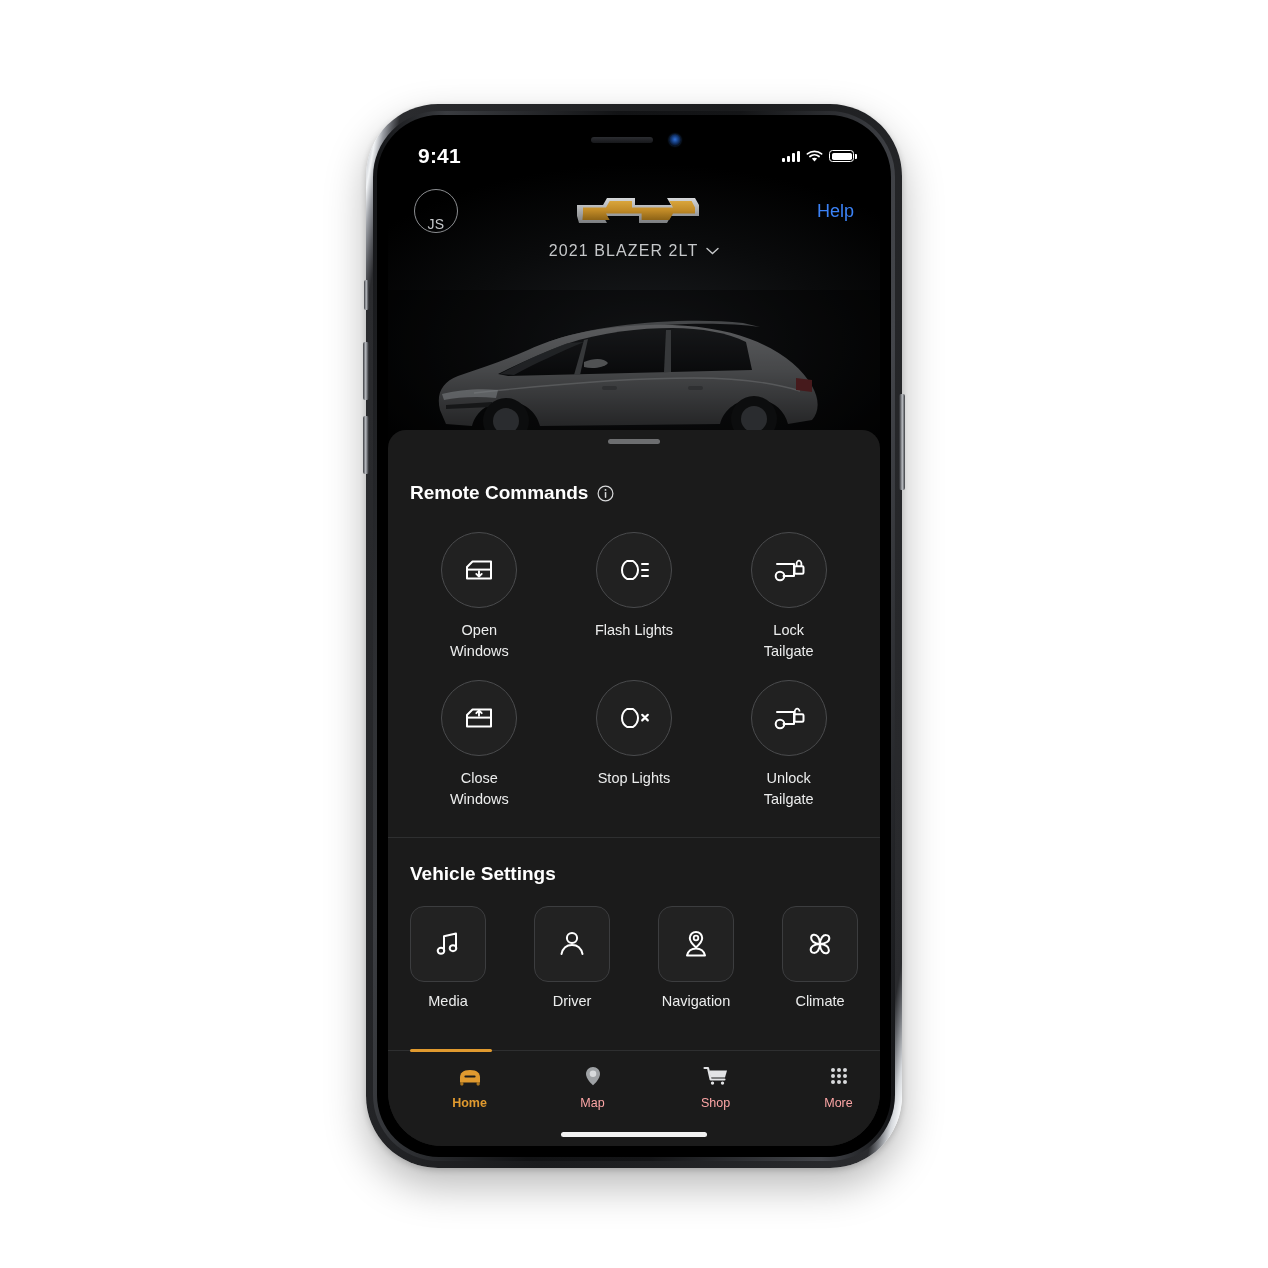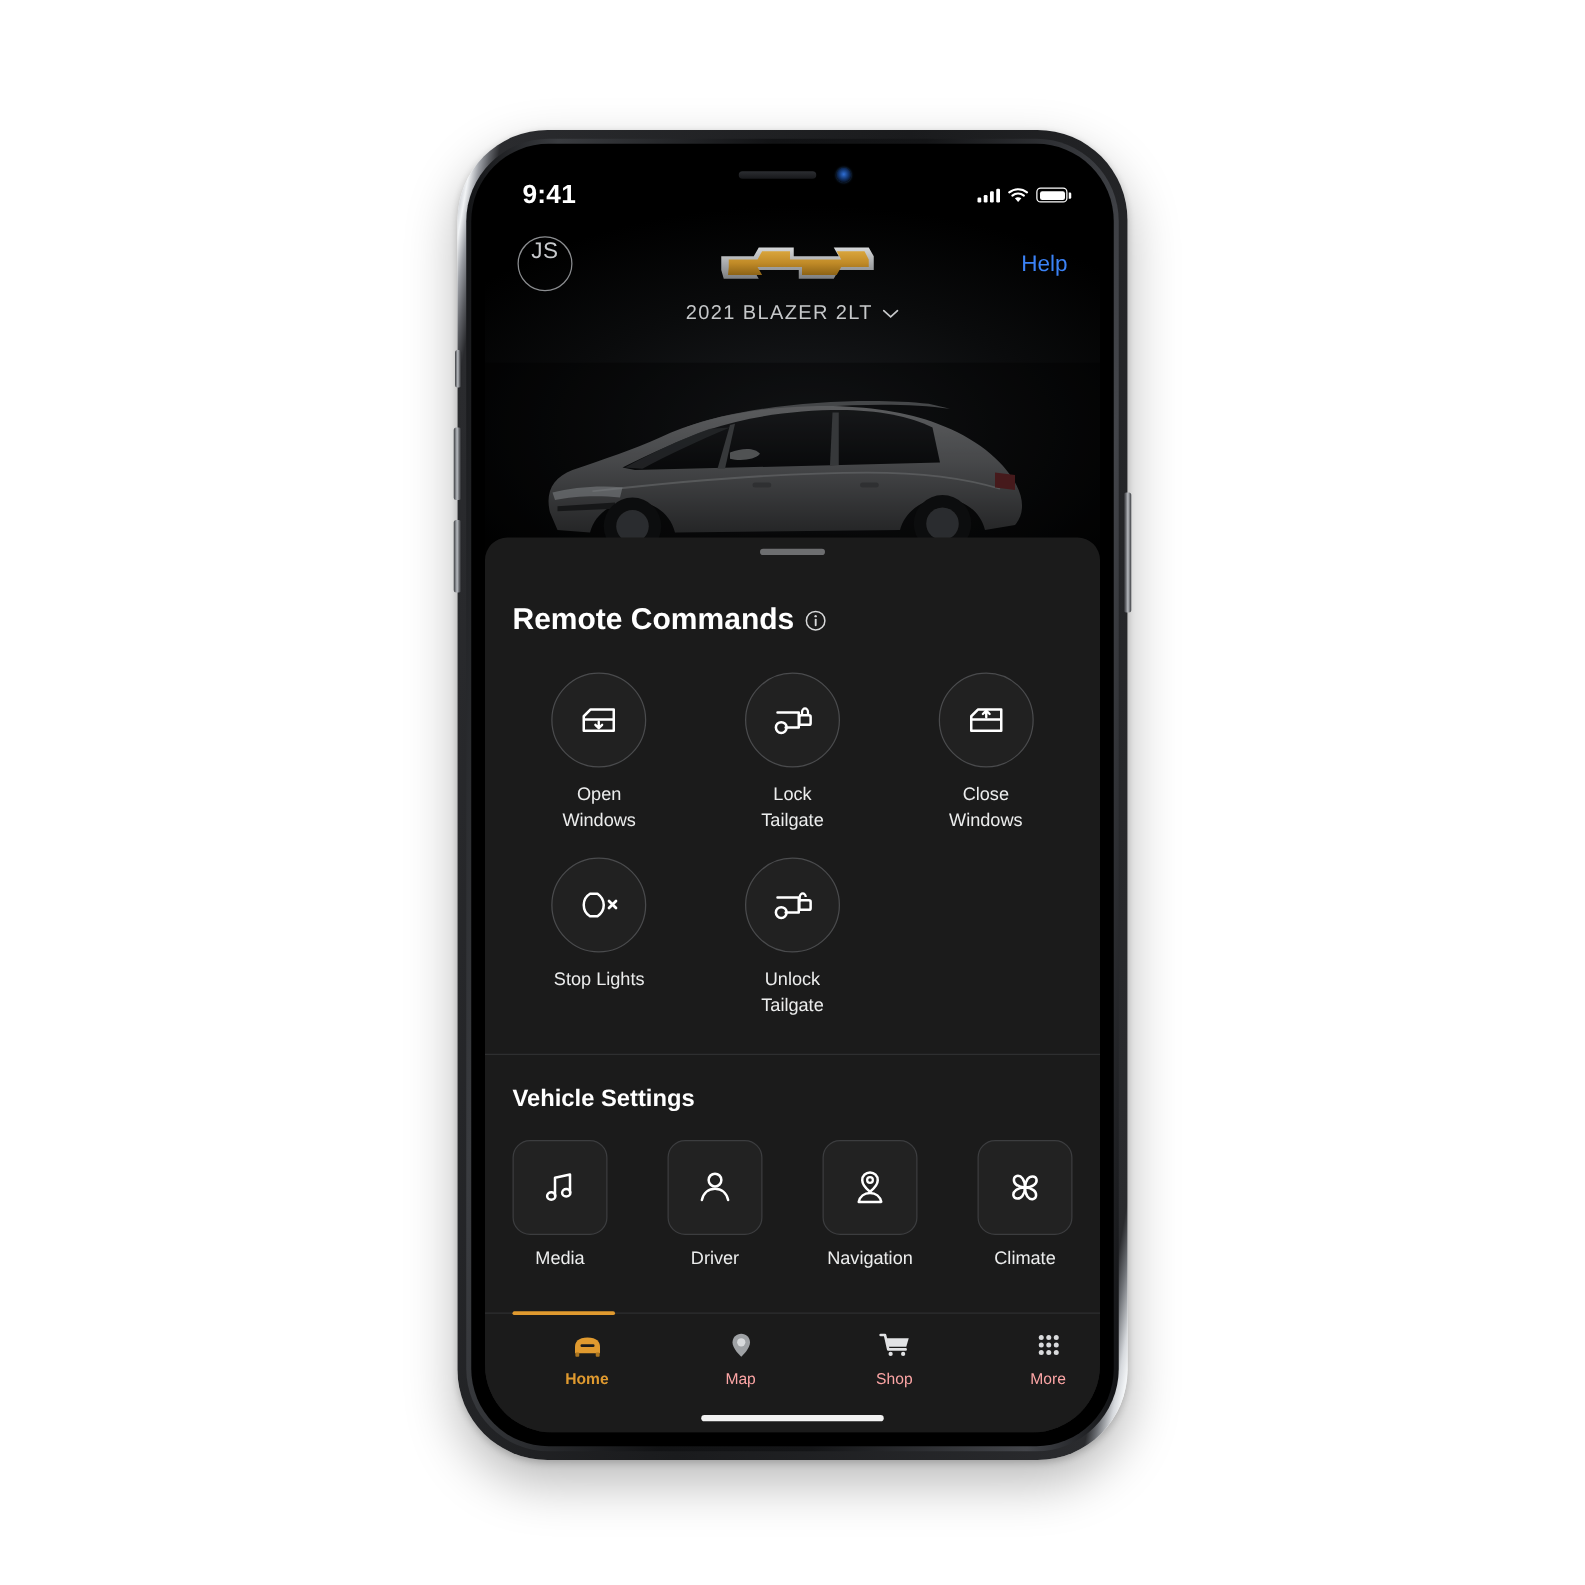--- a/index.html
+++ b/index.html
@@ -122,8 +122,8 @@
   .avatar {
     width: 44px; height: 44px; border-radius: 50%;
     border: 1.4px solid #8b8d90;
-    display: flex; align-items: flex-start; justify-content: center;
-    color: #c7c9cc; font-size: 18px; letter-spacing: 0.4px;
+    display: flex; align-items: flex-end; justify-content: center;
+    color: #c7c9cc; font-size: 14px; letter-spacing: 0.4px;
   }
   .help { color: #3b82f6; font-size: 18px; }
 

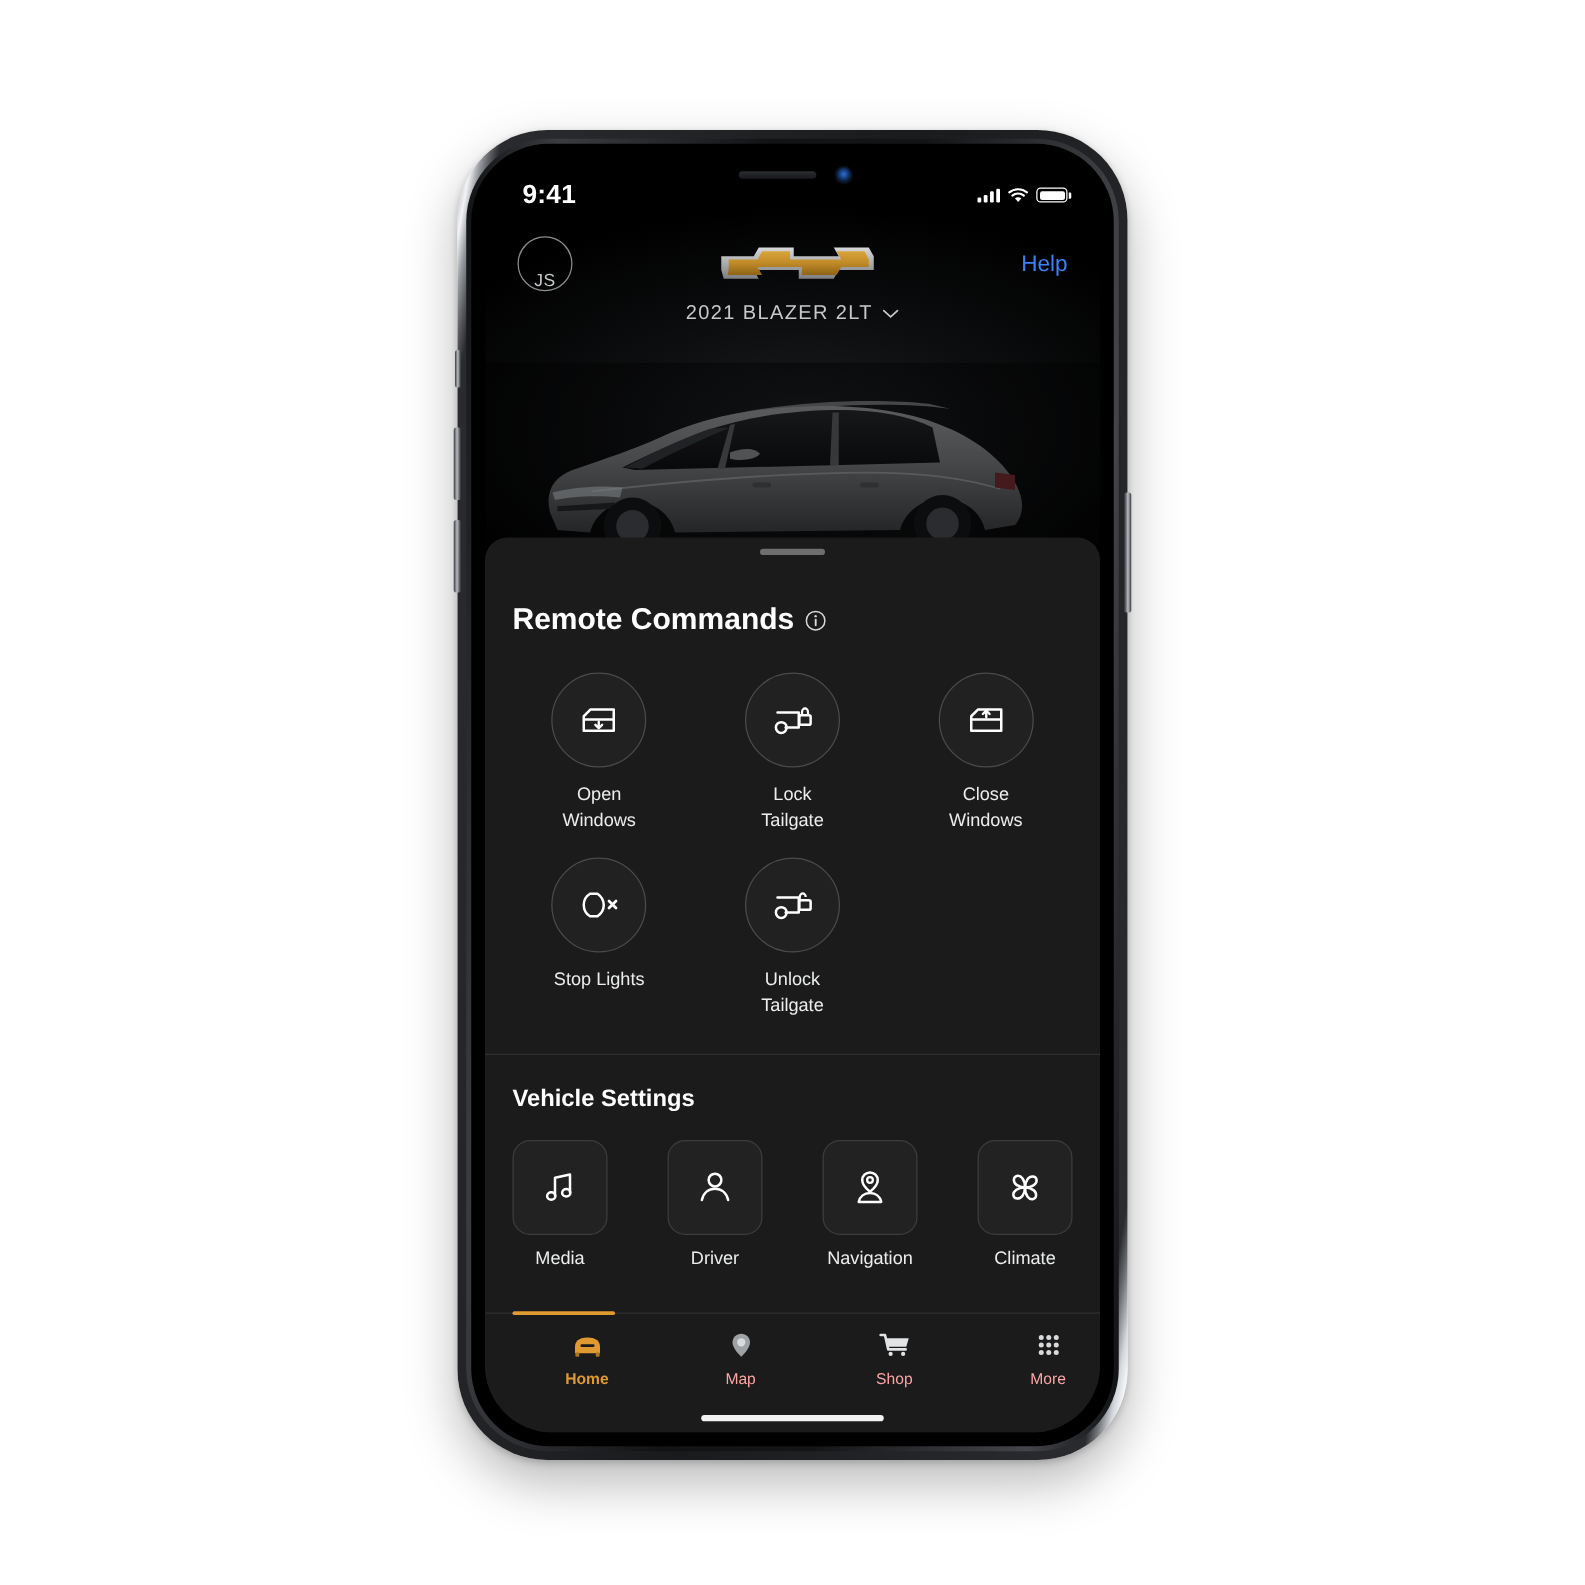--- a/index.html
+++ b/index.html
@@ -155,7 +155,7 @@
   .sheet-body { flex: 1; overflow: hidden; }
 
   .section-title {
-    color: #fff; font-size: 24px; font-weight: 700;
+    color: #fff; font-size: 19px; font-weight: 700;
     padding: 38px 0 0 22px;
     display: flex; align-items: center; gap: 9px;
   }

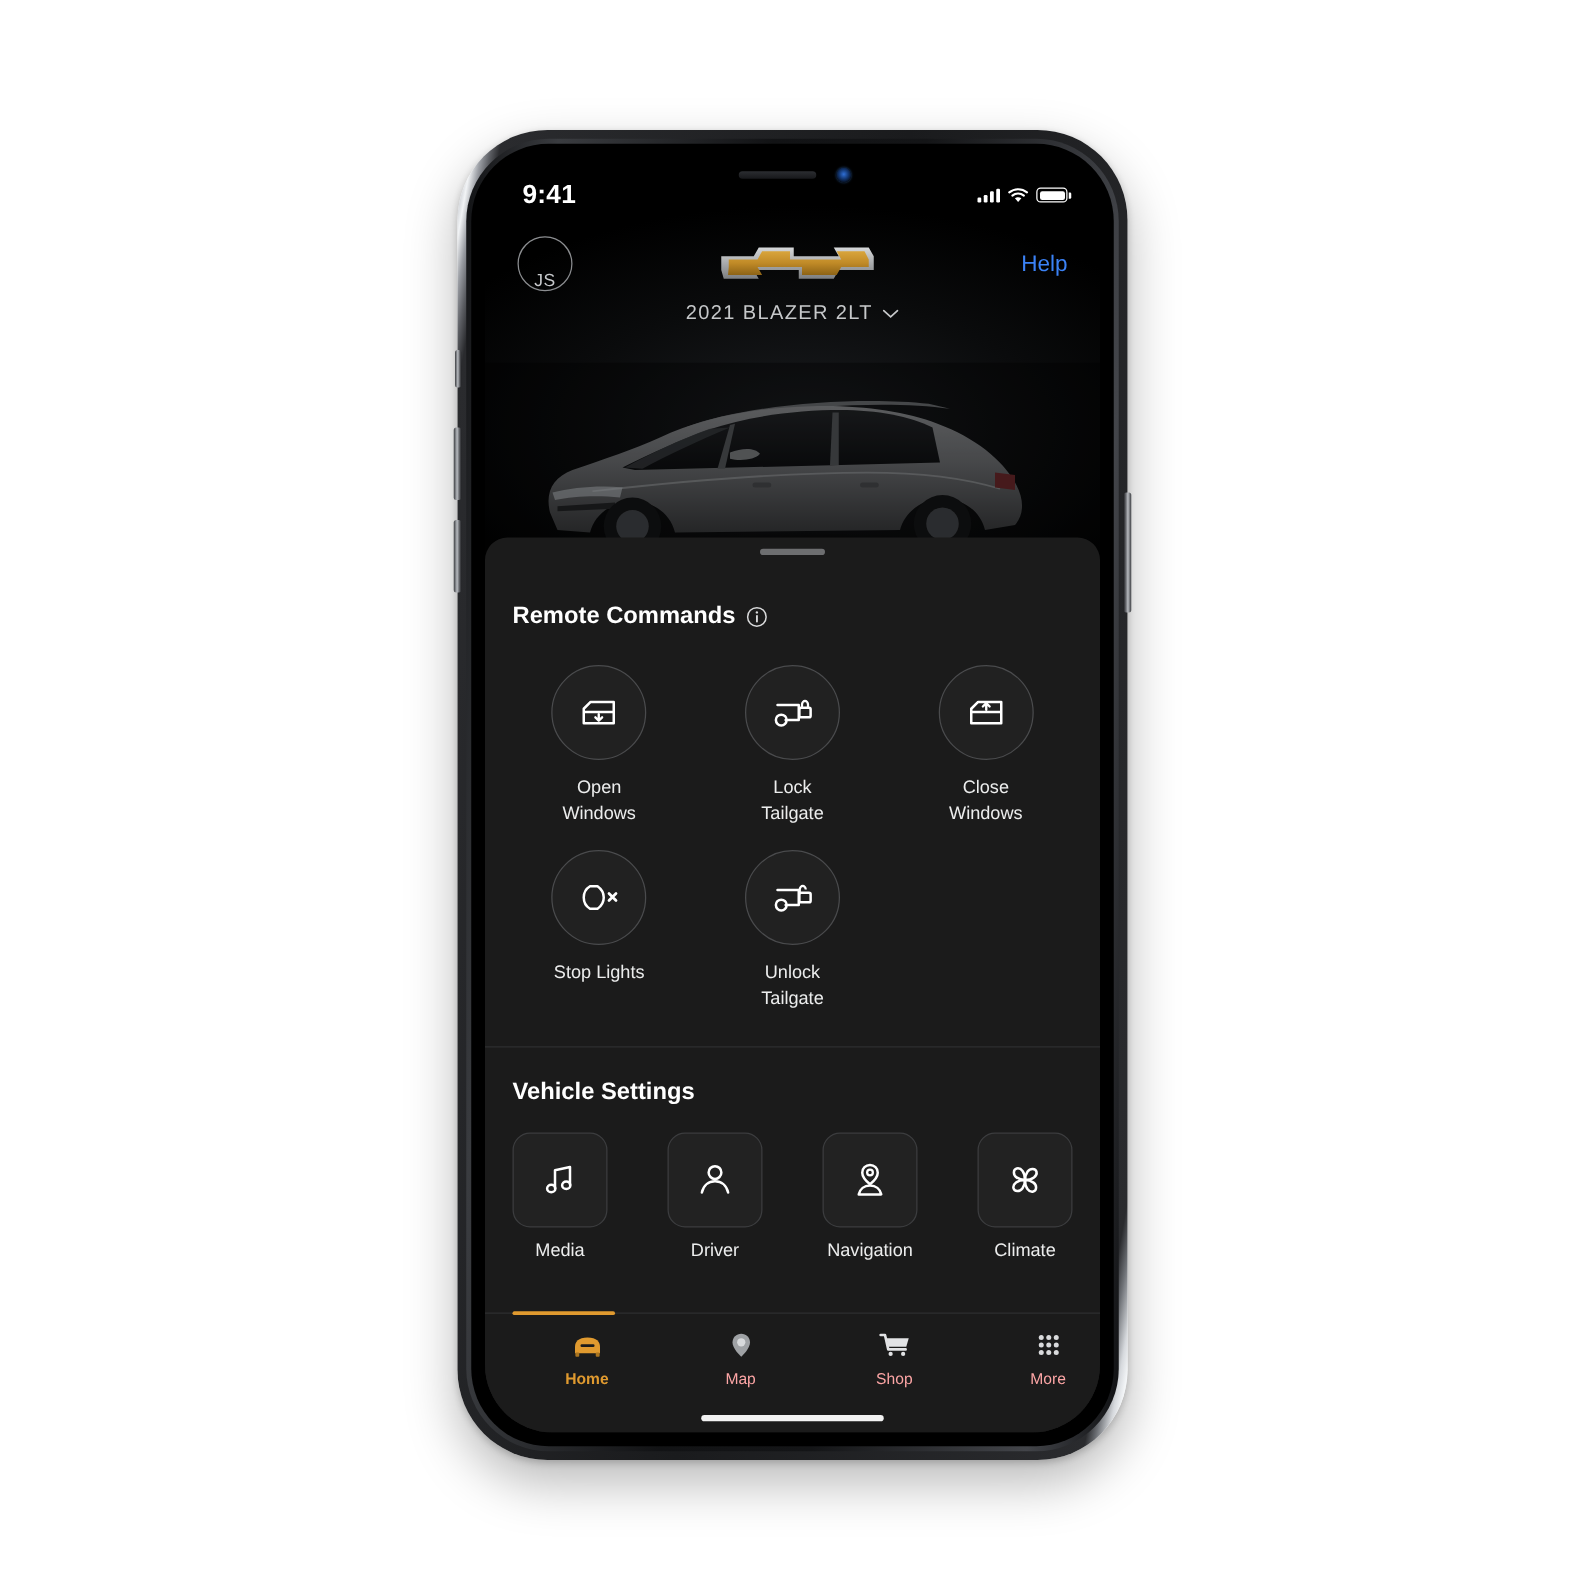--- a/index.html
+++ b/index.html
@@ -375,6 +375,15 @@
 Windows</div>
             </div>
 
+            <div class="rc-item">
+              <div class="rc-circle">
+                <svg viewBox="0 0 38 38">
+                  <path d="M18 10 L12 10 C8.7 12 7 15.3 7 19 C7 22.7 8.7 26 12 28 L18 28 C21.3 25.7 23 22.7 23 19 C23 15.3 21.3 12.3 18 10 Z" stroke="#fff" stroke-width="2" fill="none" stroke-linejoin="round"></path>
+                  <path d="M27 13 L33 13 M27 19 L33 19 M27 25 L33 25" stroke="#fff" stroke-width="2" stroke-linecap="round"></path>
+                </svg>
+              </div>
+              <div class="rc-label">Flash Lights</div>
+            </div>
 
             <div class="rc-item">
               <div class="rc-circle">

